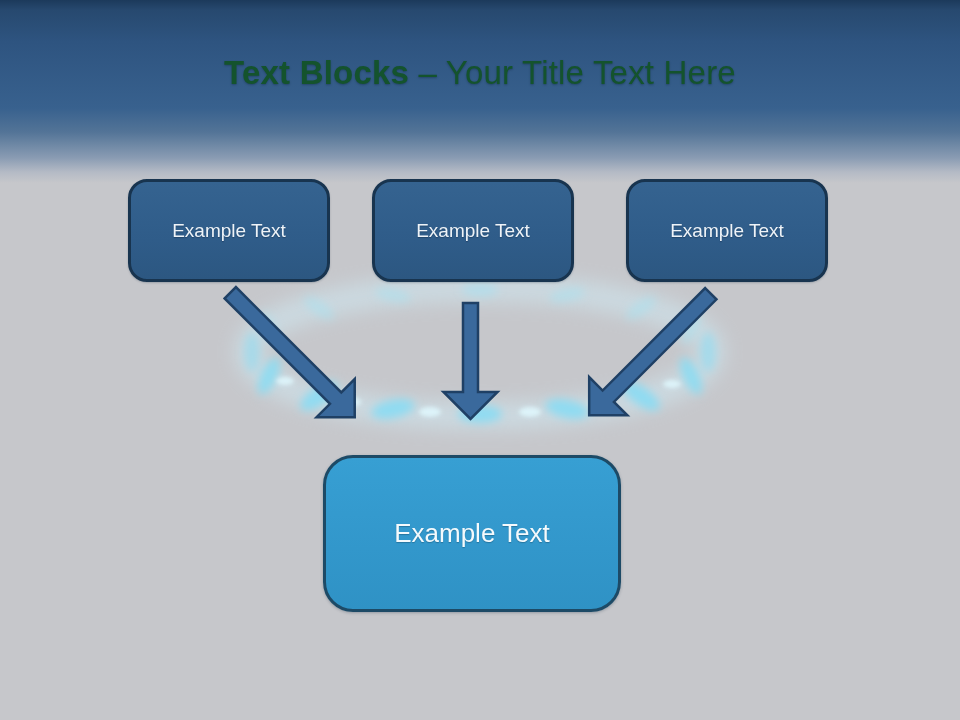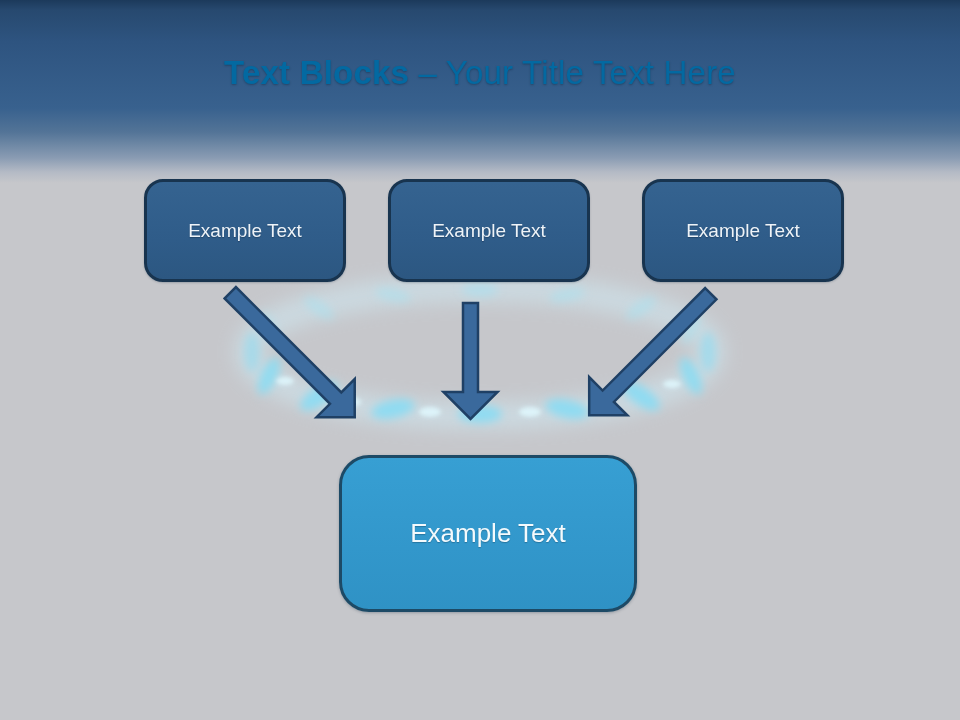--- a/index.html
+++ b/index.html
@@ -26,7 +26,7 @@
   }
   .title{
     position:absolute;left:0;top:52px;width:960px;
-    text-align:center;color:#0369a1;font-size:33px;line-height:42px;
+    text-align:center;color:#14532d;font-size:33px;line-height:42px;
     text-shadow:0 1px 2px rgba(10,30,50,.35);
     letter-spacing:.2px;white-space:nowrap;
   }

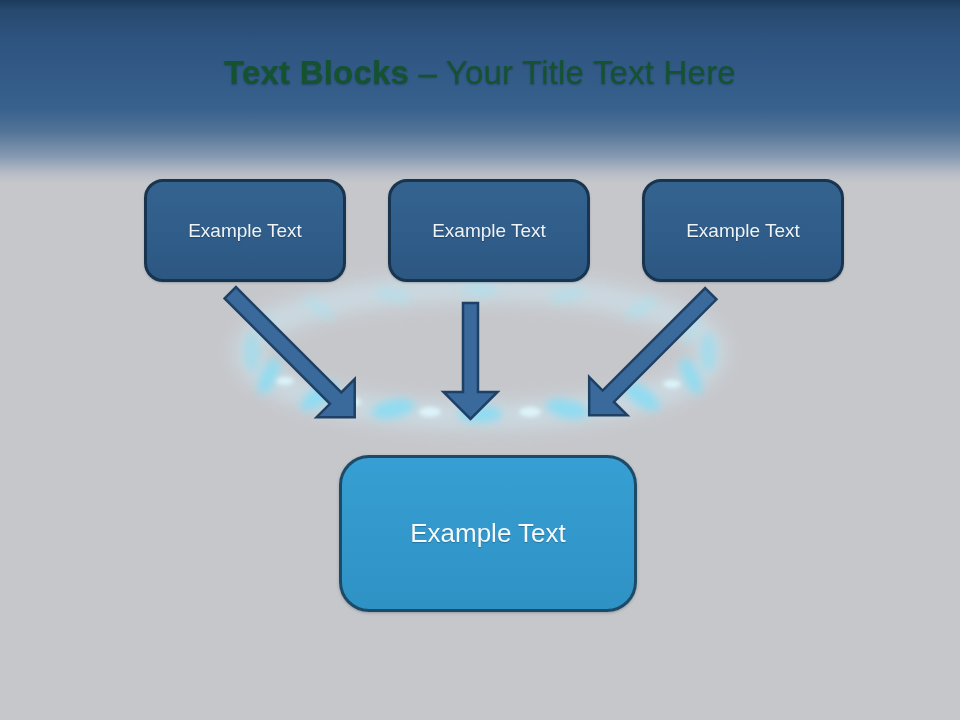--- a/index.html
+++ b/index.html
@@ -35,7 +35,7 @@
   .decor-layer{position:absolute;left:0;top:0;width:960px;height:720px;}
   .textbox{
     position:absolute;display:flex;align-items:center;justify-content:center;
-    box-sizing:border-box;text-align:center;color:#eef3f8;cursor:default;margin-left:16px;
+    box-sizing:border-box;text-align:center;color:#eef3f8;cursor:default;
   }
   .textbox.top{
     width:202px;height:103px;top:179px;

